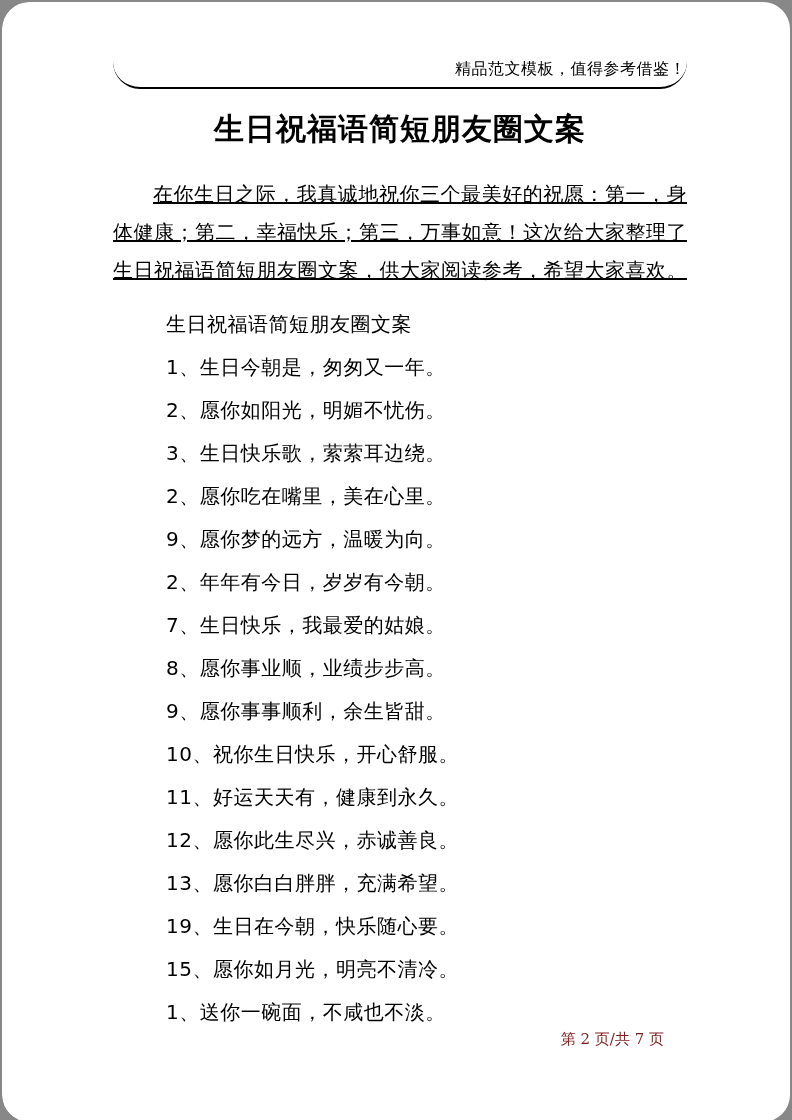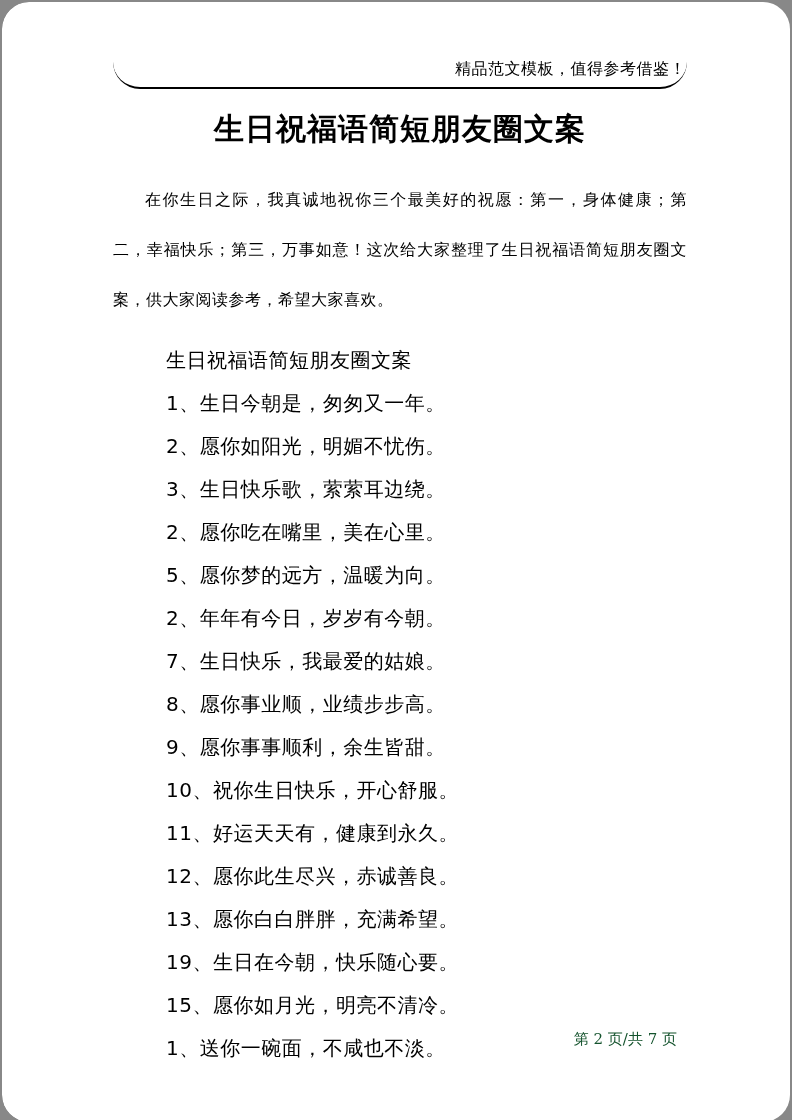--- a/index.html
+++ b/index.html
@@ -40,11 +40,12 @@
   }
   .intro {
     margin-top: 26px;
-    font-size: 16px;
-    line-height: 50px;
+    font-size: 20px;
+    line-height: 38px;
     letter-spacing: 0.5px;
     text-align: justify;
     text-indent: 2em;
+    text-decoration: underline;
   }
   .list-block {
     margin-top: 14px;

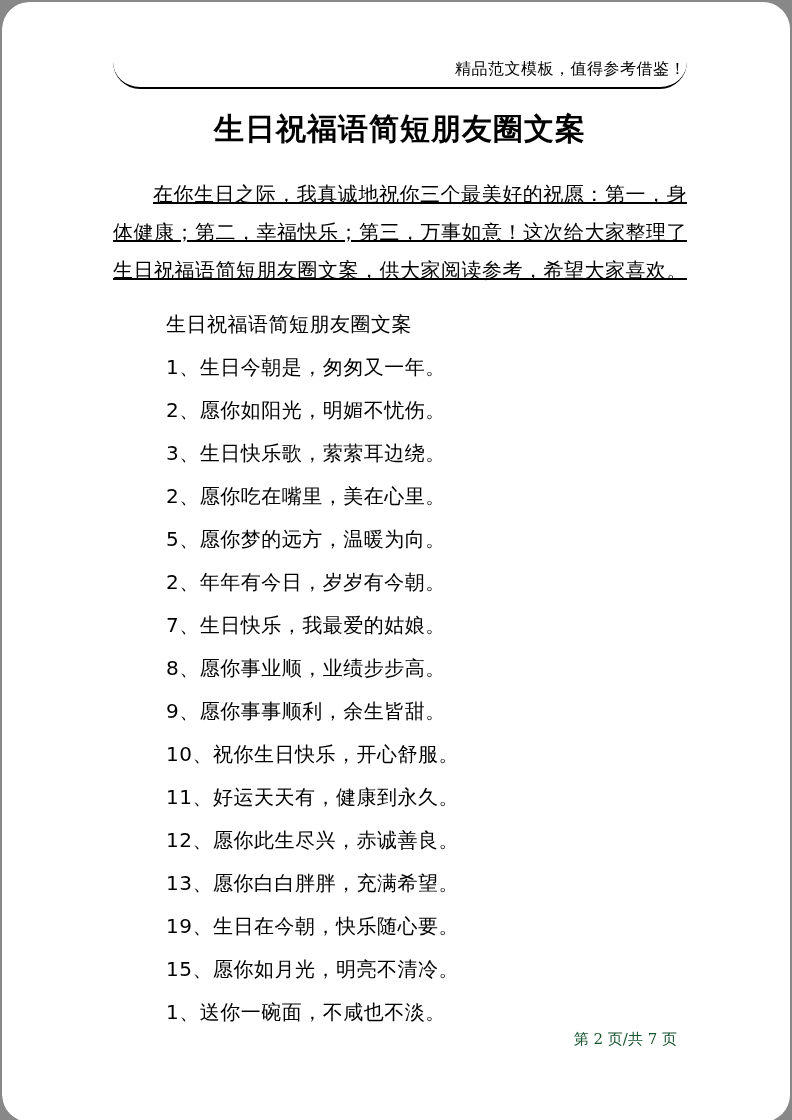--- a/index.html
+++ b/index.html
@@ -92,7 +92,7 @@
       <div class="wish-item">2、愿你如阳光，明媚不忧伤。</div>
       <div class="wish-item">3、生日快乐歌，萦萦耳边绕。</div>
       <div class="wish-item">2、愿你吃在嘴里，美在心里。</div>
-      <div class="wish-item">5、愿你梦的远方，温暖为向。</div>
+      <div class="wish-item">9、愿你梦的远方，温暖为向。</div>
       <div class="wish-item">2、年年有今日，岁岁有今朝。</div>
       <div class="wish-item">7、生日快乐，我最爱的姑娘。</div>
       <div class="wish-item">8、愿你事业顺，业绩步步高。</div>

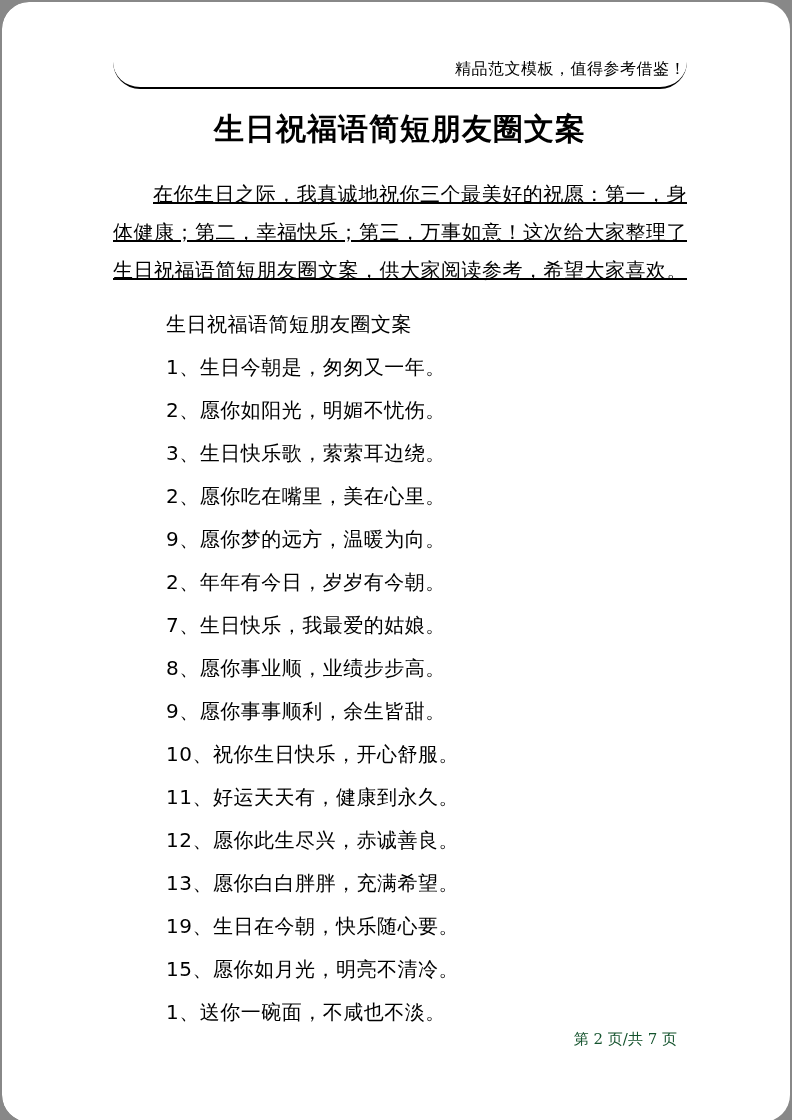--- a/index.html
+++ b/index.html
@@ -65,11 +65,11 @@
   .footer {
     position: absolute;
     top: 1026px;
-    right: 115px;
+    right: 128px;
     font-family: "DejaVu Serif", "Liberation Serif", serif;
     font-size: 15px;
     line-height: 20px;
-    color: #14532d;
+    color: #7f1d1d;
   }
 </style>
 </head>

